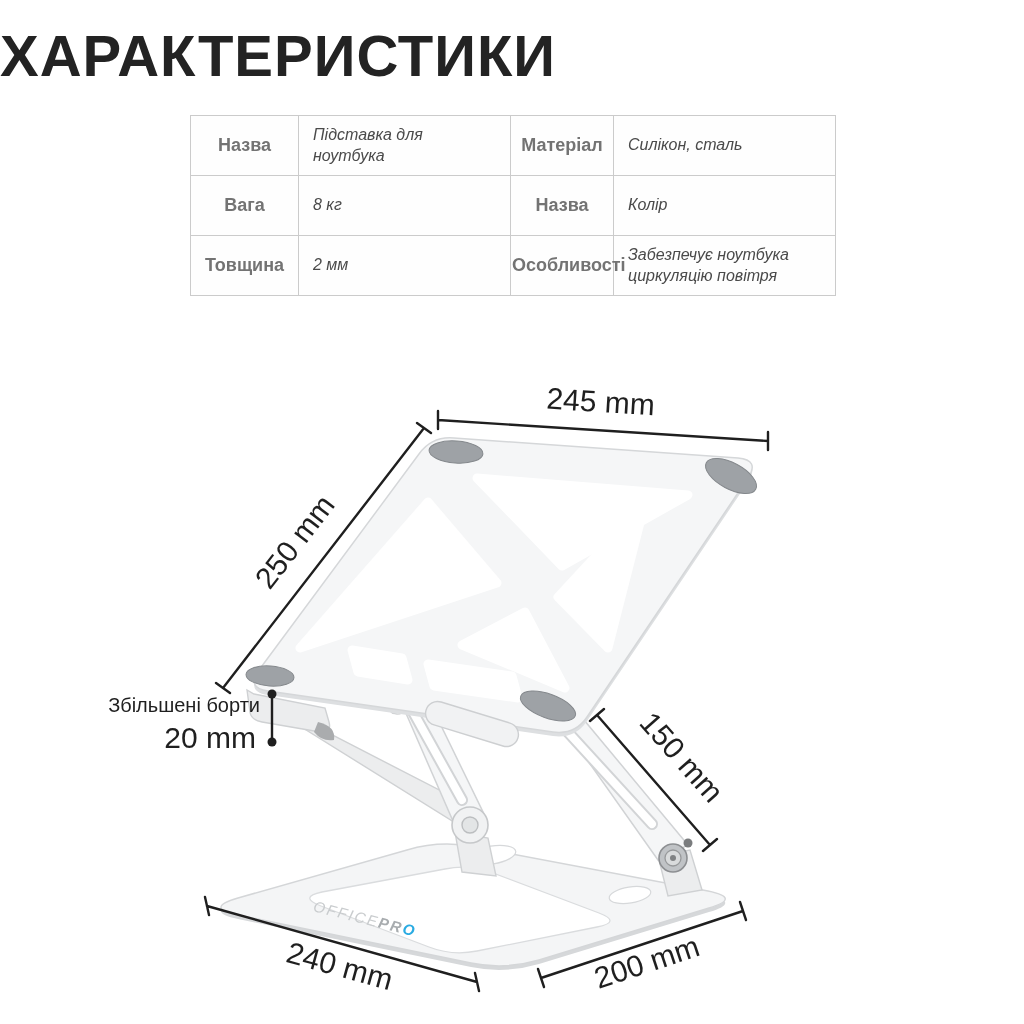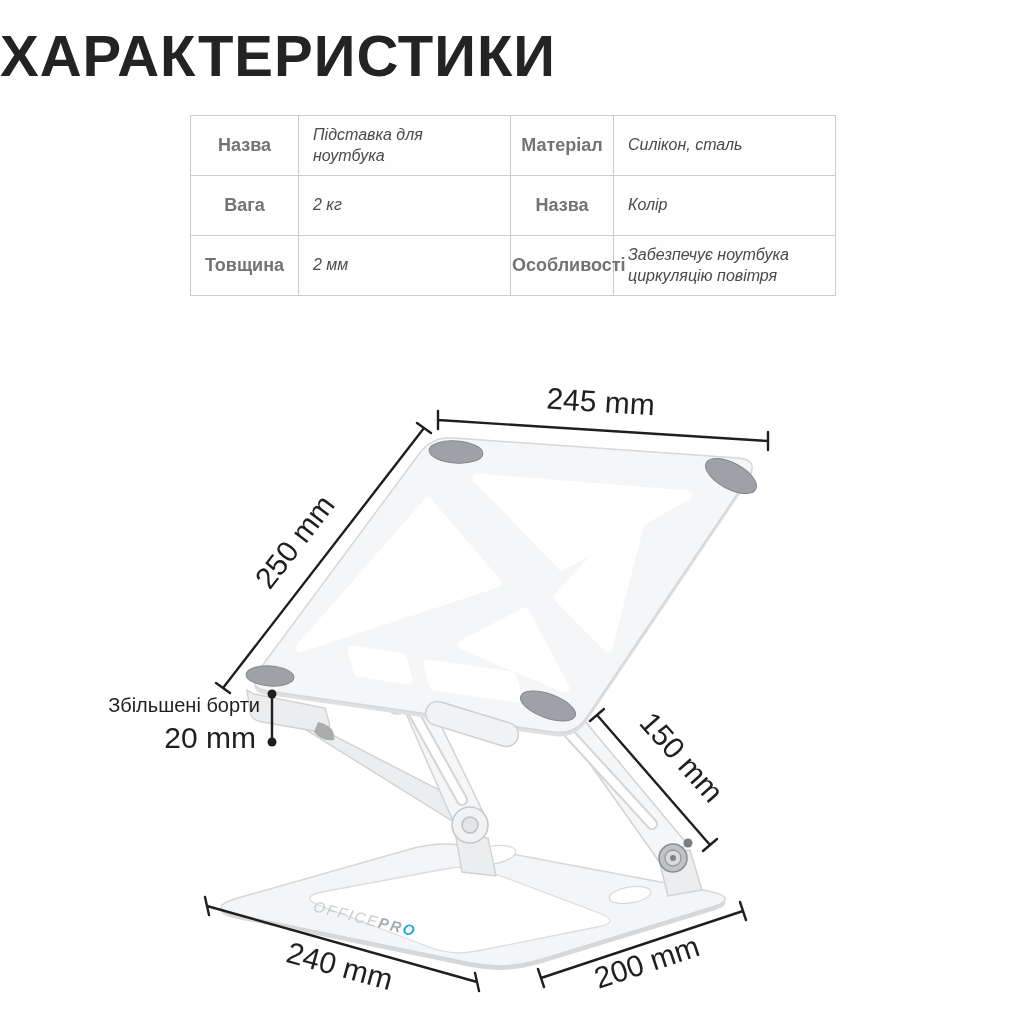--- a/index.html
+++ b/index.html
@@ -53,7 +53,7 @@
       </tr>
       <tr>
         <td class="lbl">Вага</td>
-        <td class="val">2 кг</td>
+        <td class="val">8 кг</td>
         <td class="lbl">Назва</td>
         <td class="val">Колір</td>
       </tr>

